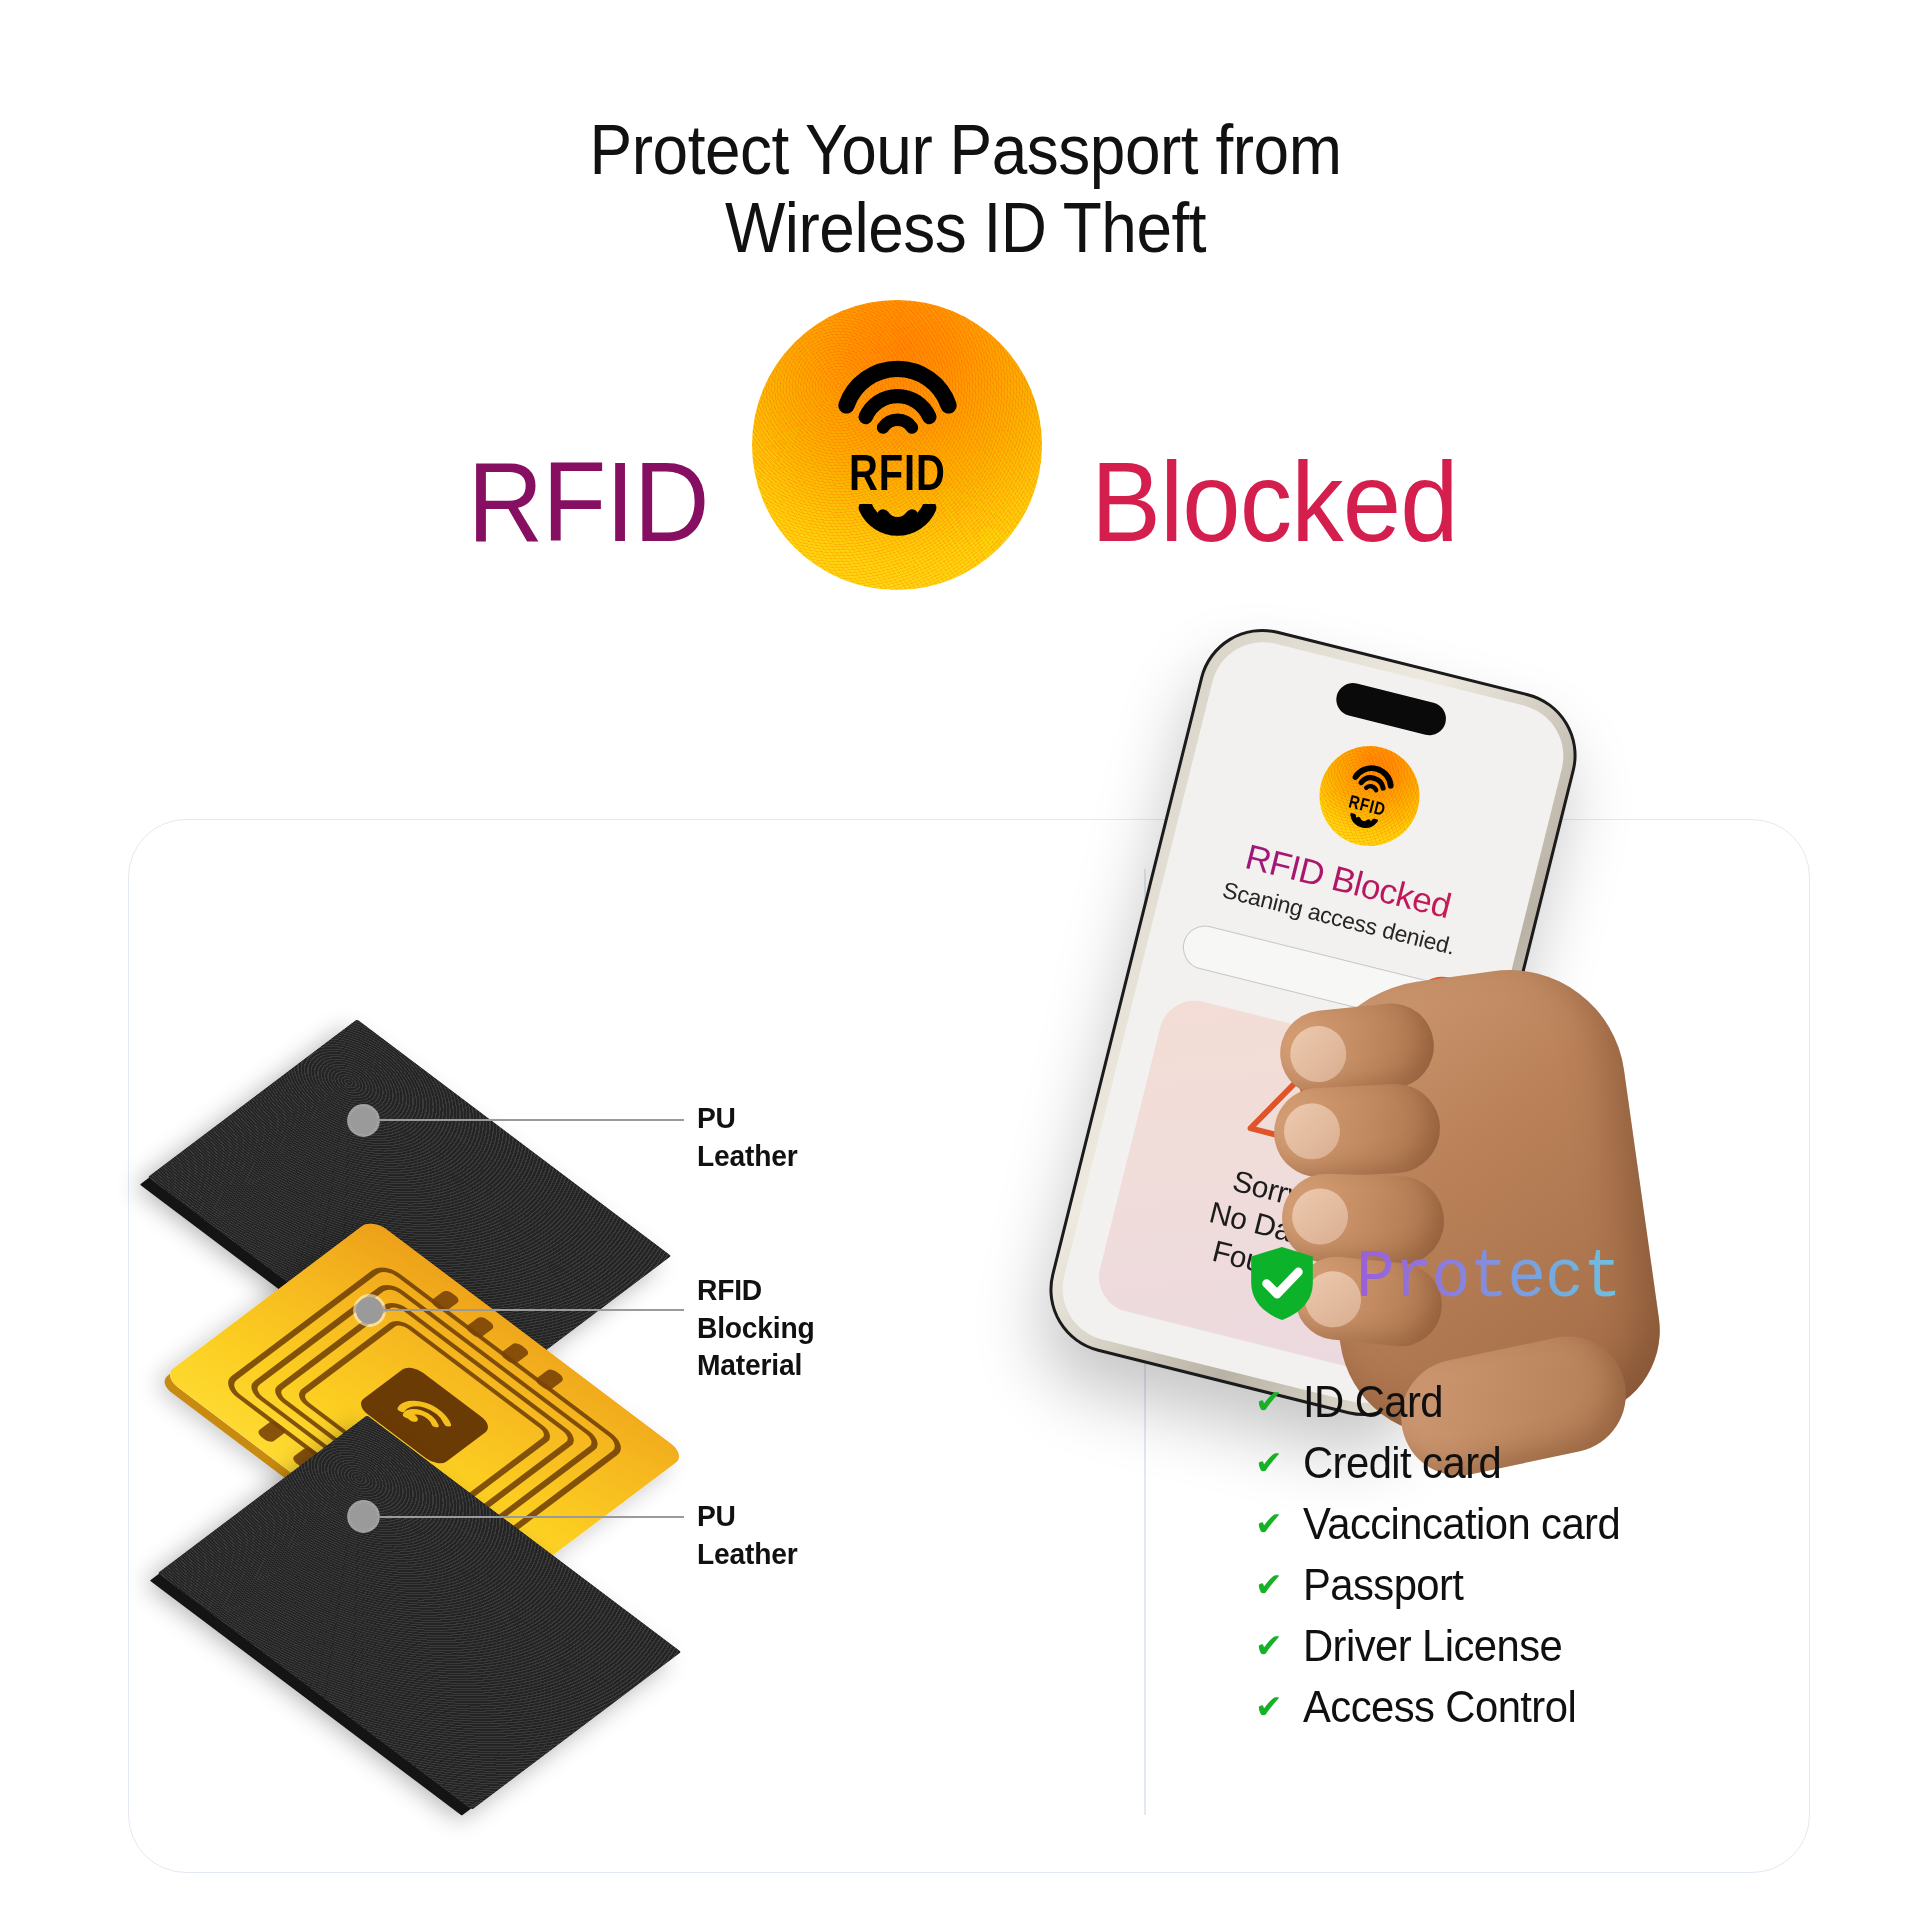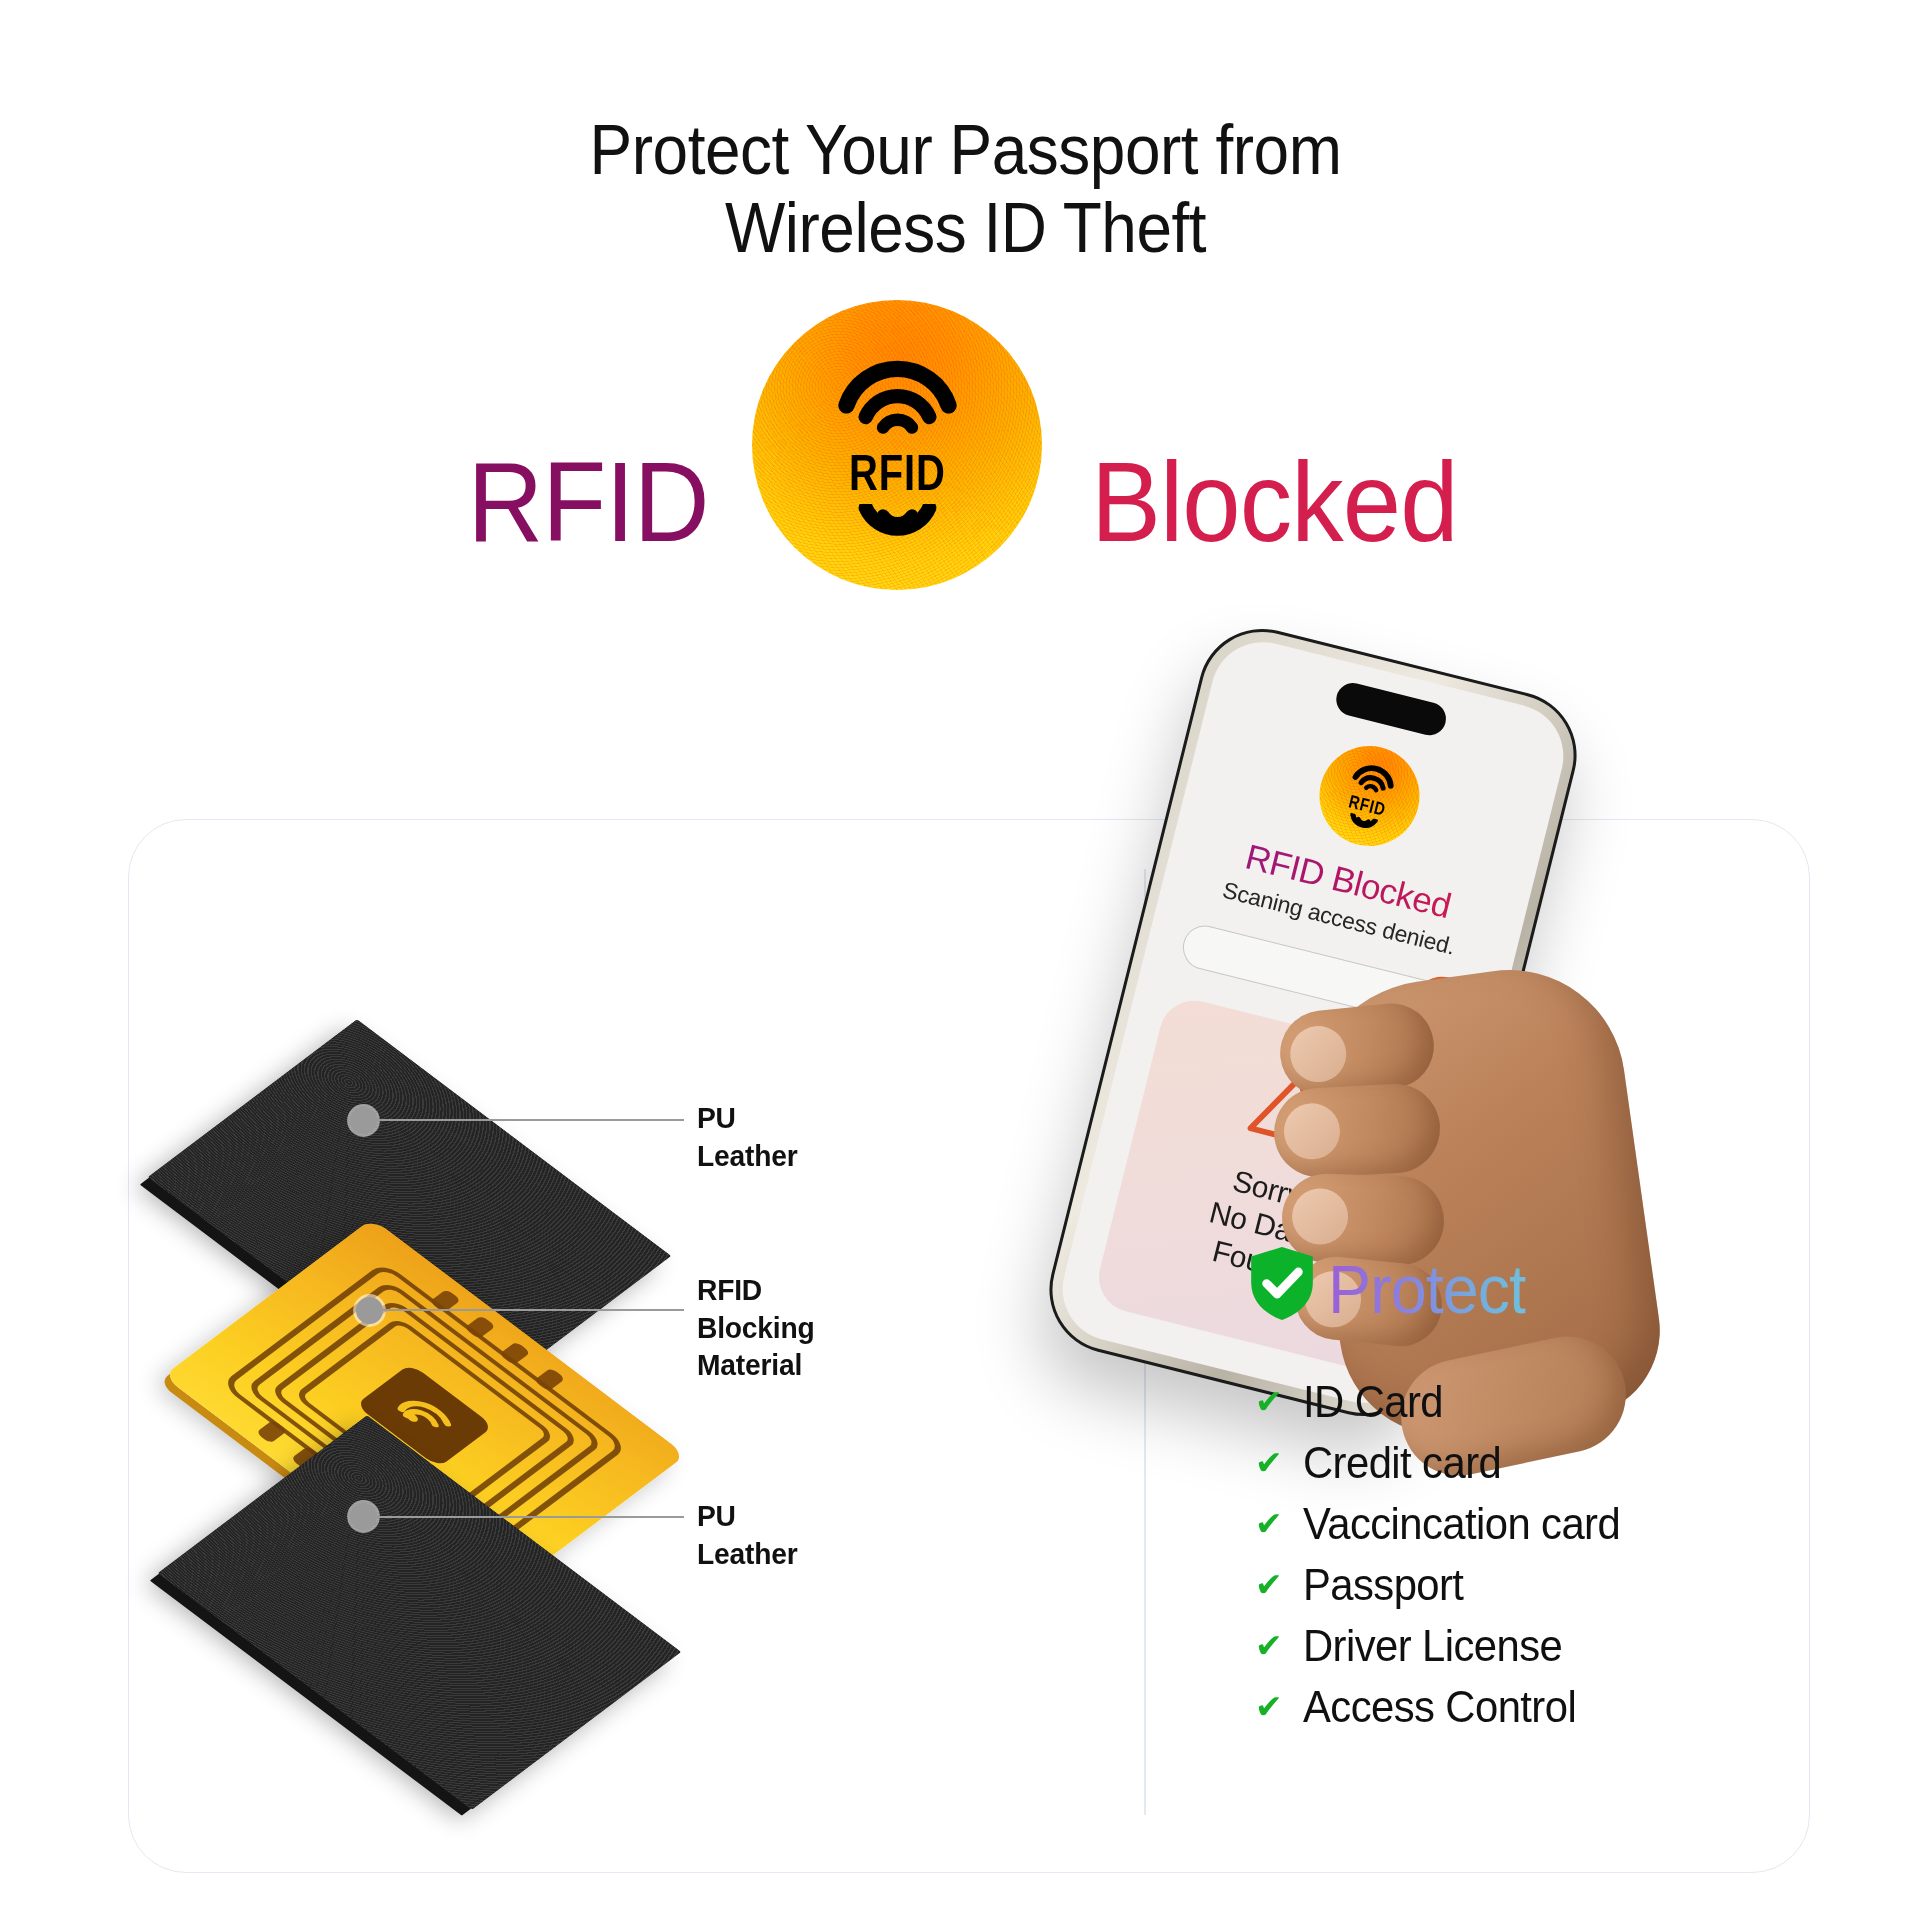--- a/index.html
+++ b/index.html
@@ -210,7 +210,7 @@
   
   #protect-head{
     position:absolute;left:1247px;top:1244px;
-    display:flex;align-items:flex-end;gap:11px;
+    display:flex;align-items:flex-start;gap:39px;font-family:Liberation Mono, monospace;
   }
   #protect-title{
     font-size:68px;font-weight:400;letter-spacing:-1px;line-height:1;

